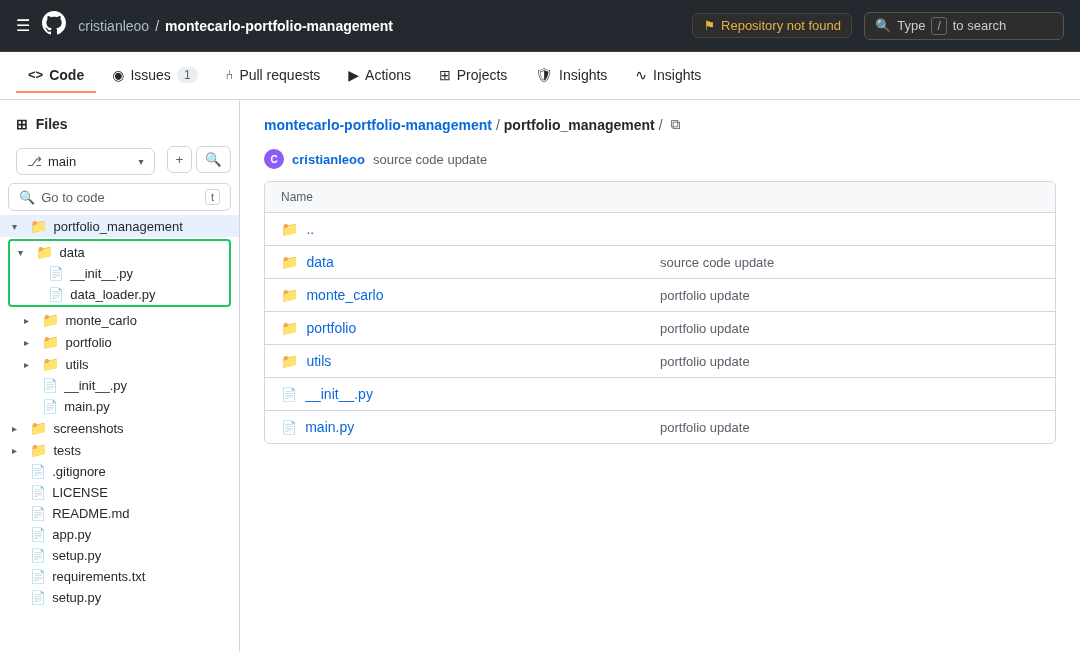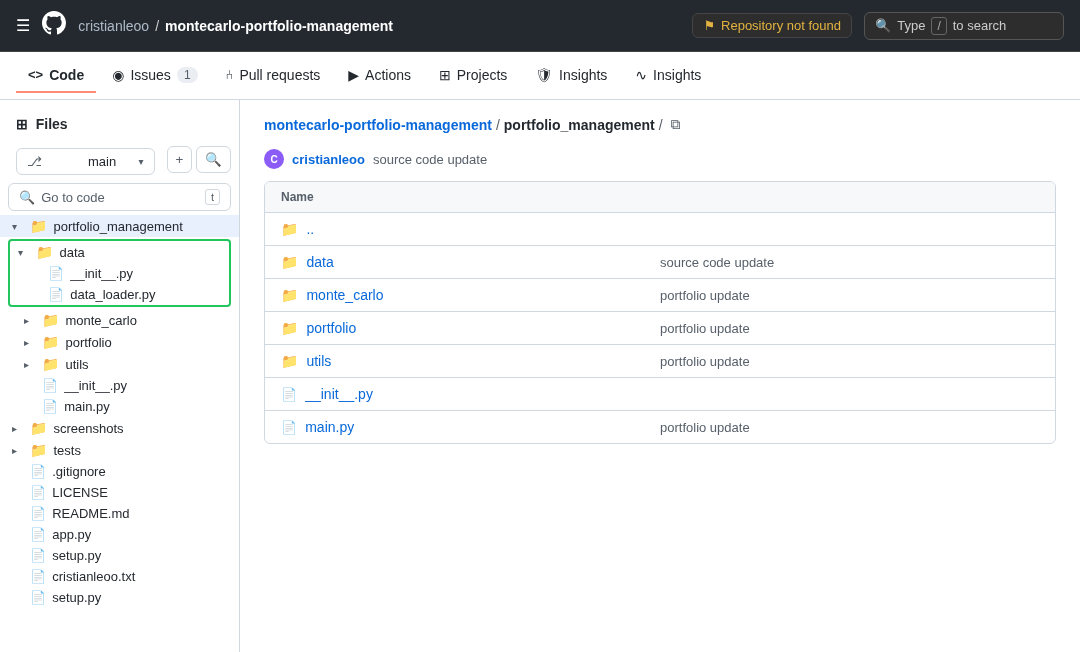--- a/index.html
+++ b/index.html
@@ -187,7 +187,7 @@
     <div style="display:flex;align-items:center;gap:4px;margin:4px 8px;">
       <div class="branch-selector" style="flex:1;">
         <span style="color:#57606a;">⎇</span>
-        <span style="flex:1;margin-left:40px;">main</span>
+        <span style="flex:1;">main</span>
         <span style="color:#57606a;font-size:10px;">▾</span>
       </div>
       <button style="border:1px solid #d0d7de;border-radius:6px;background:#fff;padding:5px 8px;cursor:pointer;color:#57606a;">+</button>

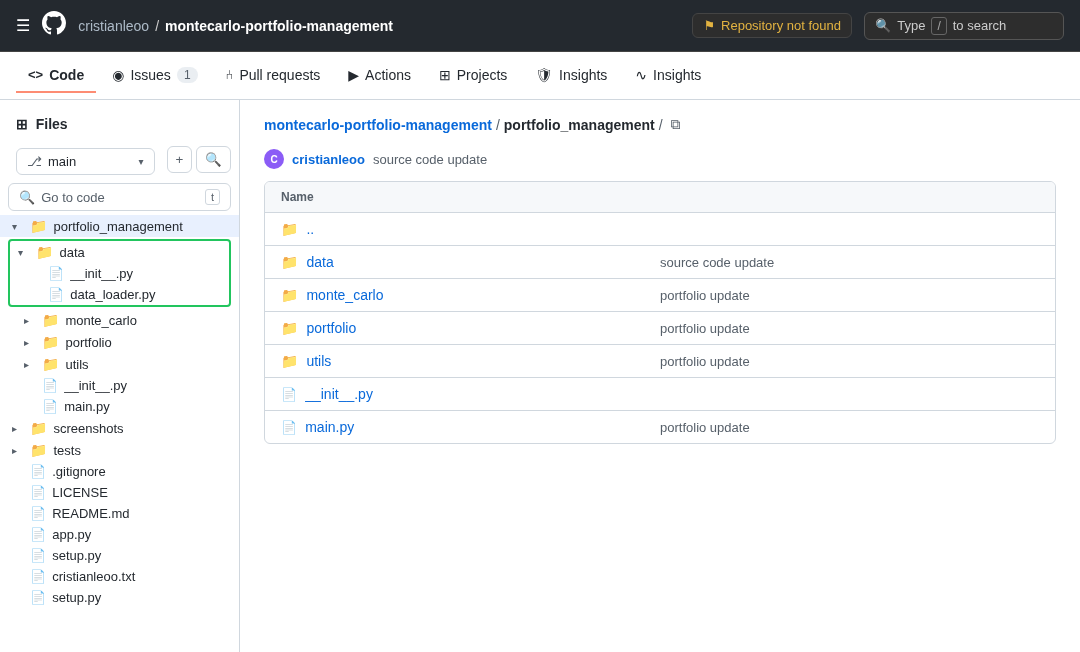--- a/index.html
+++ b/index.html
@@ -98,7 +98,7 @@
     .file-table { width: 100%; border: 1px solid #d0d7de; border-radius: 6px; overflow: hidden; }
     .file-table .table-header {
       display: grid; grid-template-columns: 1fr 1fr;
-      background: #f6f8fa; padding: 8px 16px; font-weight: 700; font-size: 12px;
+      background: #f6f8fa; padding: 8px 16px; font-weight: 400; font-size: 12px;
       color: #57606a; border-bottom: 1px solid #d0d7de;
     }
     .file-row {

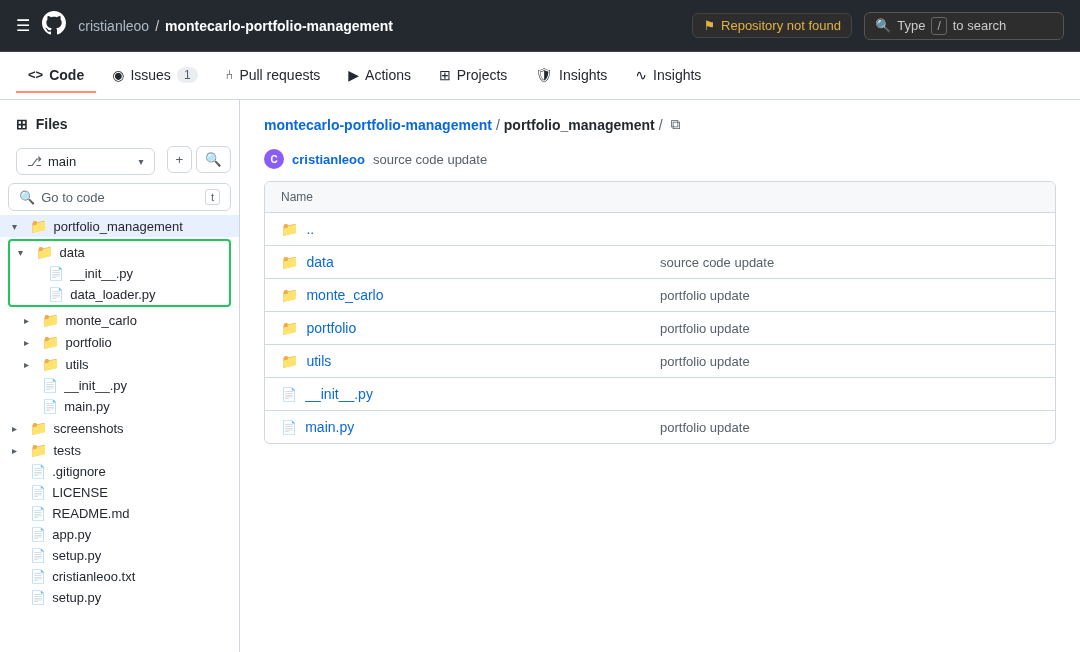--- a/index.html
+++ b/index.html
@@ -289,7 +289,7 @@
       <div class="tree-item">
         <span class="chevron"> </span>
         <span class="file-icon">📄</span>
-        <span class="label">cristianleoo.txt</span>
+        <span class="label">requirements.txt</span>
       </div>
       <div class="tree-item">
         <span class="chevron"> </span>

